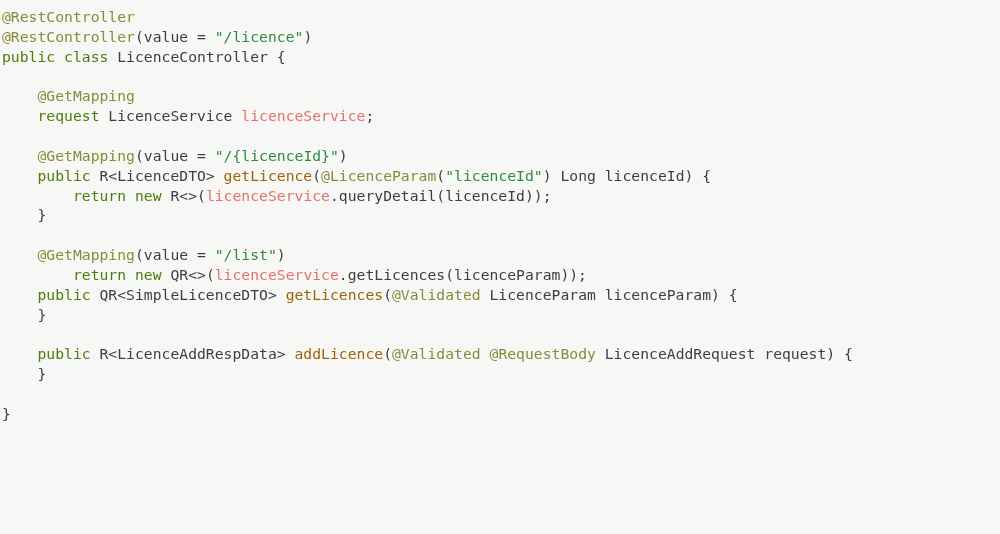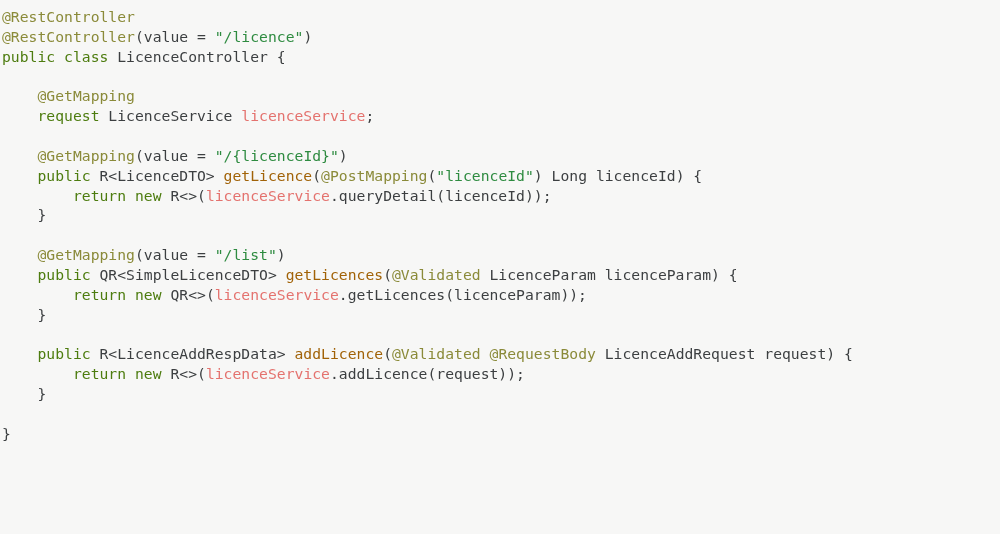--- a/index.html
+++ b/index.html
@@ -55,7 +55,7 @@
       <div class="code-line"><span class="t-plain">    </span><span class="t-keyword">request</span><span class="t-plain"> LicenceService </span><span class="t-field">licenceService</span><span class="t-plain">;</span></div>
       <div class="code-line blank">&nbsp;</div>
       <div class="code-line"><span class="t-plain">    </span><span class="t-annotation">@GetMapping</span><span class="t-plain">(</span><span class="t-plain">value</span><span class="t-plain"> = </span><span class="t-string">"/{licenceId}"</span><span class="t-plain">)</span></div>
-      <div class="code-line"><span class="t-plain">    </span><span class="t-keyword">public</span><span class="t-plain"> R&lt;LicenceDTO&gt; </span><span class="t-method">getLicence</span><span class="t-plain">(</span><span class="t-annotation">@PostMapping</span><span class="t-plain">(</span><span class="t-string">"licenceId"</span><span class="t-plain">) Long licenceId) {</span></div>
+      <div class="code-line"><span class="t-plain">    </span><span class="t-keyword">public</span><span class="t-plain"> R&lt;LicenceDTO&gt; </span><span class="t-method">getLicence</span><span class="t-plain">(</span><span class="t-annotation">@LicenceParam</span><span class="t-plain">(</span><span class="t-string">"licenceId"</span><span class="t-plain">) Long licenceId) {</span></div>
       <div class="code-line"><span class="t-plain">        </span><span class="t-keyword">return</span><span class="t-plain"> </span><span class="t-keyword">new</span><span class="t-plain"> R&lt;&gt;(</span><span class="t-field">licenceService</span><span class="t-plain">.queryDetail(licenceId));</span></div>
       <div class="code-line"><span class="t-plain">    }</span></div>
       <div class="code-line blank">&nbsp;</div>

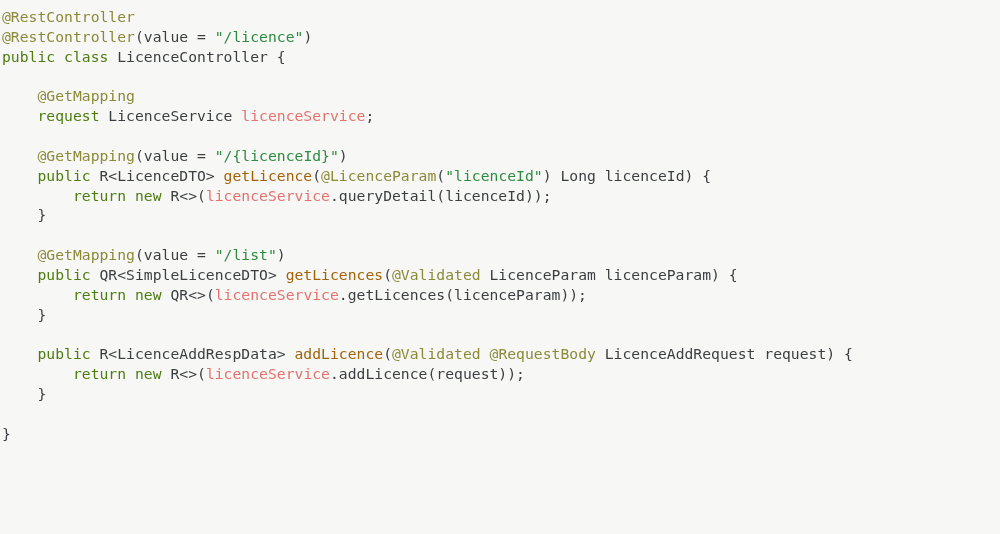--- a/index.html
+++ b/index.html
@@ -60,8 +60,8 @@
       <div class="code-line"><span class="t-plain">    }</span></div>
       <div class="code-line blank">&nbsp;</div>
       <div class="code-line"><span class="t-plain">    </span><span class="t-annotation">@GetMapping</span><span class="t-plain">(</span><span class="t-plain">value</span><span class="t-plain"> = </span><span class="t-string">"/list"</span><span class="t-plain">)</span></div>
+      <div class="code-line"><span class="t-plain">        </span><span class="t-keyword">return</span><span class="t-plain"> </span><span class="t-keyword">new</span><span class="t-plain"> QR&lt;&gt;(</span><span class="t-field">licenceService</span><span class="t-plain">.getLicences(licenceParam));</span></div>
       <div class="code-line"><span class="t-plain">    </span><span class="t-keyword">public</span><span class="t-plain"> QR&lt;SimpleLicenceDTO&gt; </span><span class="t-method">getLicences</span><span class="t-plain">(</span><span class="t-annotation">@Validated</span><span class="t-plain"> LicenceParam licenceParam) {</span></div>
-      <div class="code-line"><span class="t-plain">        </span><span class="t-keyword">return</span><span class="t-plain"> </span><span class="t-keyword">new</span><span class="t-plain"> QR&lt;&gt;(</span><span class="t-field">licenceService</span><span class="t-plain">.getLicences(licenceParam));</span></div>
       <div class="code-line"><span class="t-plain">    }</span></div>
       <div class="code-line blank">&nbsp;</div>
       <div class="code-line"><span class="t-plain">    </span><span class="t-keyword">public</span><span class="t-plain"> R&lt;LicenceAddRespData&gt; </span><span class="t-method">addLicence</span><span class="t-plain">(</span><span class="t-annotation">@Validated</span><span class="t-plain"> </span><span class="t-annotation">@RequestBody</span><span class="t-plain"> LicenceAddRequest request) {</span></div>

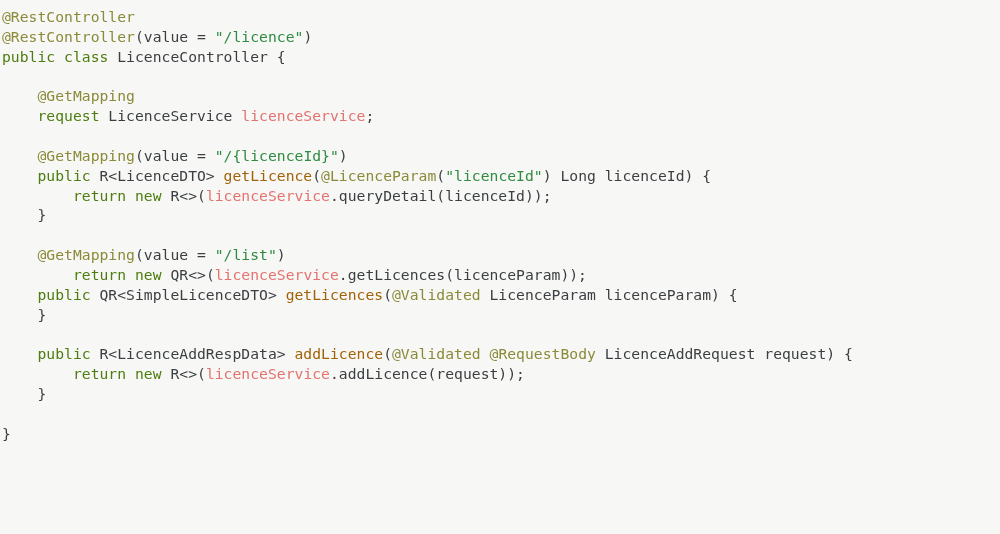--- a/index.html
+++ b/index.html
@@ -65,7 +65,6 @@
       <div class="code-line"><span class="t-plain">    }</span></div>
       <div class="code-line blank">&nbsp;</div>
       <div class="code-line"><span class="t-plain">    </span><span class="t-keyword">public</span><span class="t-plain"> R&lt;LicenceAddRespData&gt; </span><span class="t-method">addLicence</span><span class="t-plain">(</span><span class="t-annotation">@Validated</span><span class="t-plain"> </span><span class="t-annotation">@RequestBody</span><span class="t-plain"> LicenceAddRequest request) {</span></div>
-      <div class="code-line"><span class="t-plain">        </span><span class="t-keyword">return</span><span class="t-plain"> </span><span class="t-keyword">new</span><span class="t-plain"> R&lt;&gt;(</span><span class="t-field">licenceService</span><span class="t-plain">.addLicence(request));</span></div>
       <div class="code-line"><span class="t-plain">    }</span></div>
       <div class="code-line blank">&nbsp;</div>
       <div class="code-line"><span class="t-plain">}</span></div>

